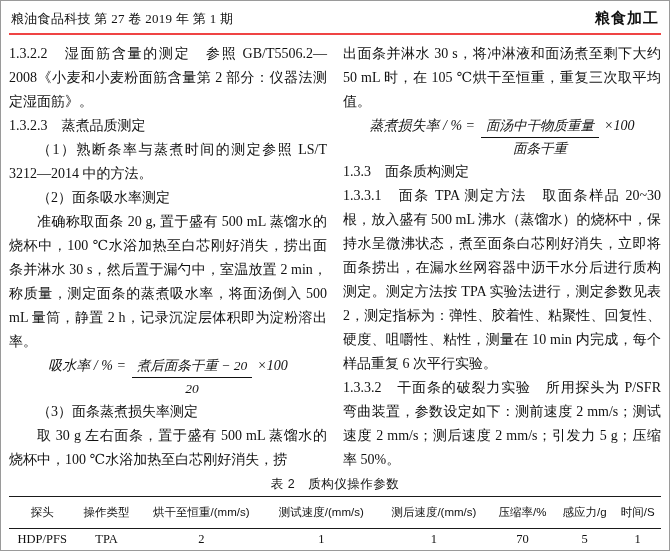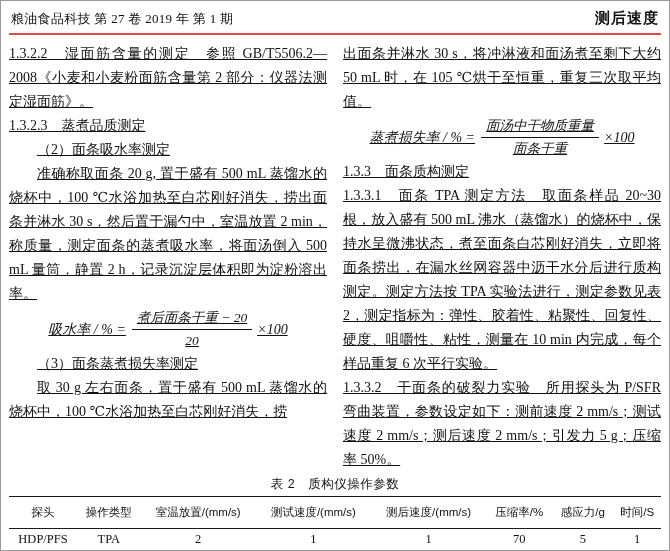--- a/index.html
+++ b/index.html
@@ -58,7 +58,7 @@
 
   <div class="hdr">
     <span class="hdr-left">粮油食品科技 第 27 卷 2019 年 第 1 期</span>
-    <span class="hdr-right">测后速度</span>
+    <span class="hdr-right">粮食加工</span>
   </div>
 
   <div class="columns">

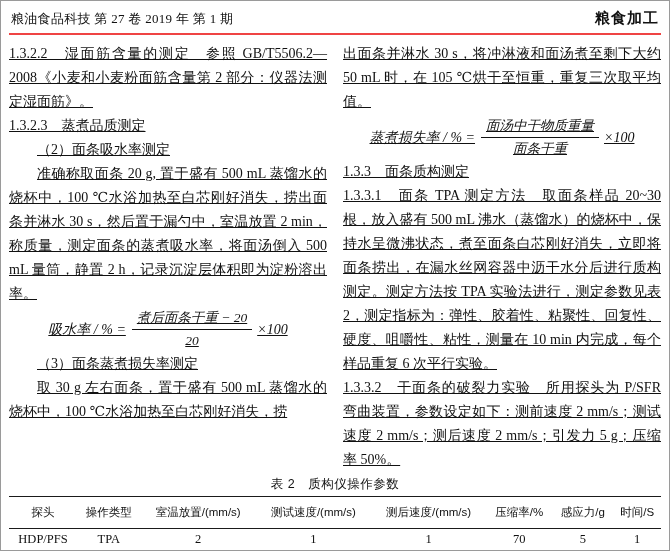--- a/index.html
+++ b/index.html
@@ -22,7 +22,7 @@
   .hdr-right{font-size:15px;font-weight:bold;letter-spacing:1px;}
   
   .columns{display:flex;gap:16px;padding-top:7px;}
-  .col{width:318px;font-size:14px;line-height:24px;text-align:justify;text-decoration:underline;}
+  .col{width:318px;font-size:14px;line-height:24px;text-align:justify;}
   .col p{margin:0;}
   .indent{text-indent:2em;}
   

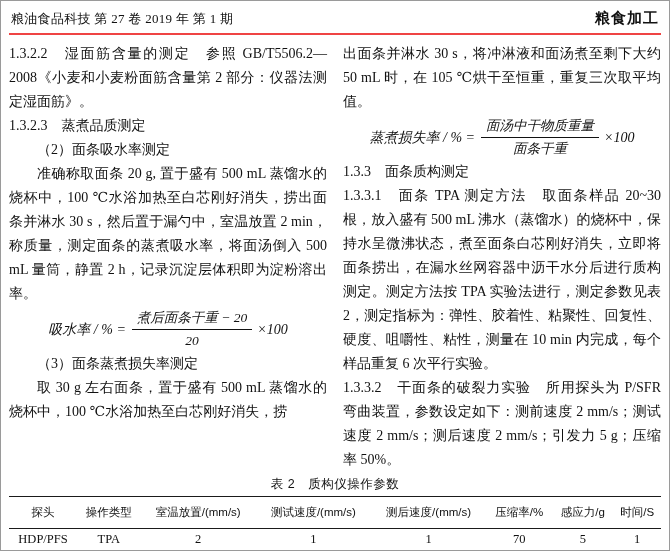--- a/index.html
+++ b/index.html
@@ -27,7 +27,7 @@
   .indent{text-indent:2em;}
   
   .formula{
-    display:flex;justify-content:center;align-items:center;
+    display:flex;justify-content:center;align-items:flex-start;
     font-style:italic;margin:2px 0 1px 0;font-size:14px;line-height:20px;
   }
   .frac{display:inline-flex;flex-direction:column;align-items:center;margin:0 3px;font-size:13.5px;}

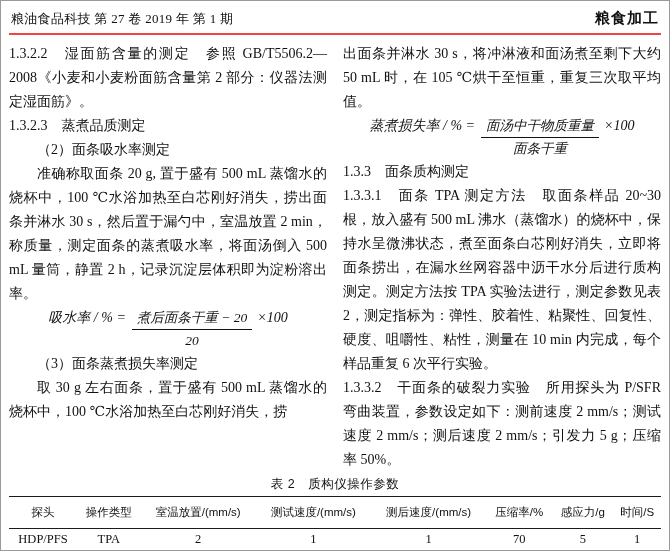--- a/index.html
+++ b/index.html
@@ -66,6 +66,7 @@
     <div class="col">
       <p>1.3.2.2　湿面筋含量的测定　参照 GB/T5506.2—2008《小麦和小麦粉面筋含量第 2 部分：仪器法测定湿面筋》。</p>
       <p>1.3.2.3　蒸煮品质测定</p>
+      <p class="indent">（1）熟断条率与蒸煮时间的测定参照 LS/T 3212—2014 中的方法。</p>
       <p class="indent">（2）面条吸水率测定</p>
       <p class="indent">准确称取面条 20 g, 置于盛有 500 mL 蒸馏水的烧杯中，100 ℃水浴加热至白芯刚好消失，捞出面条并淋水 30 s，然后置于漏勺中，室温放置 2 min，称质量，测定面条的蒸煮吸水率，将面汤倒入 500 mL 量筒，静置 2 h，记录沉淀层体积即为淀粉溶出率。</p>
       <div class="formula">

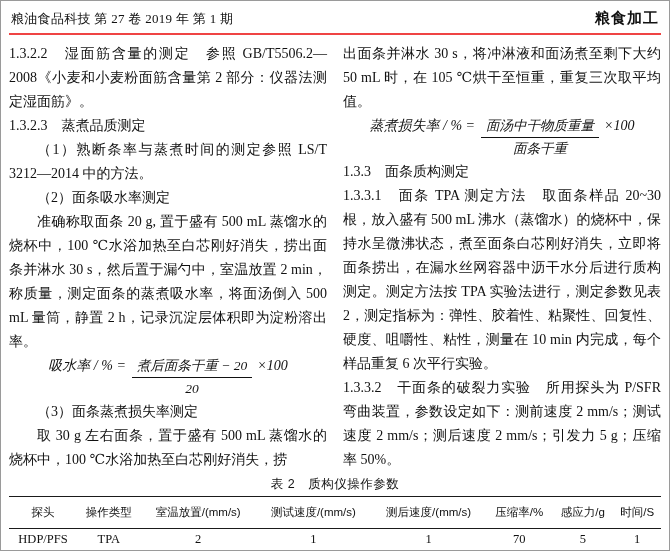--- a/index.html
+++ b/index.html
@@ -105,7 +105,7 @@
         <tr>
           <th>探头</th>
           <th>操作类型</th>
-          <th>室温放置/(mm/s)</th>
+          <th>烘干至恒重/(mm/s)</th>
           <th>测试速度/(mm/s)</th>
           <th>测后速度/(mm/s)</th>
           <th>压缩率/%</th>

